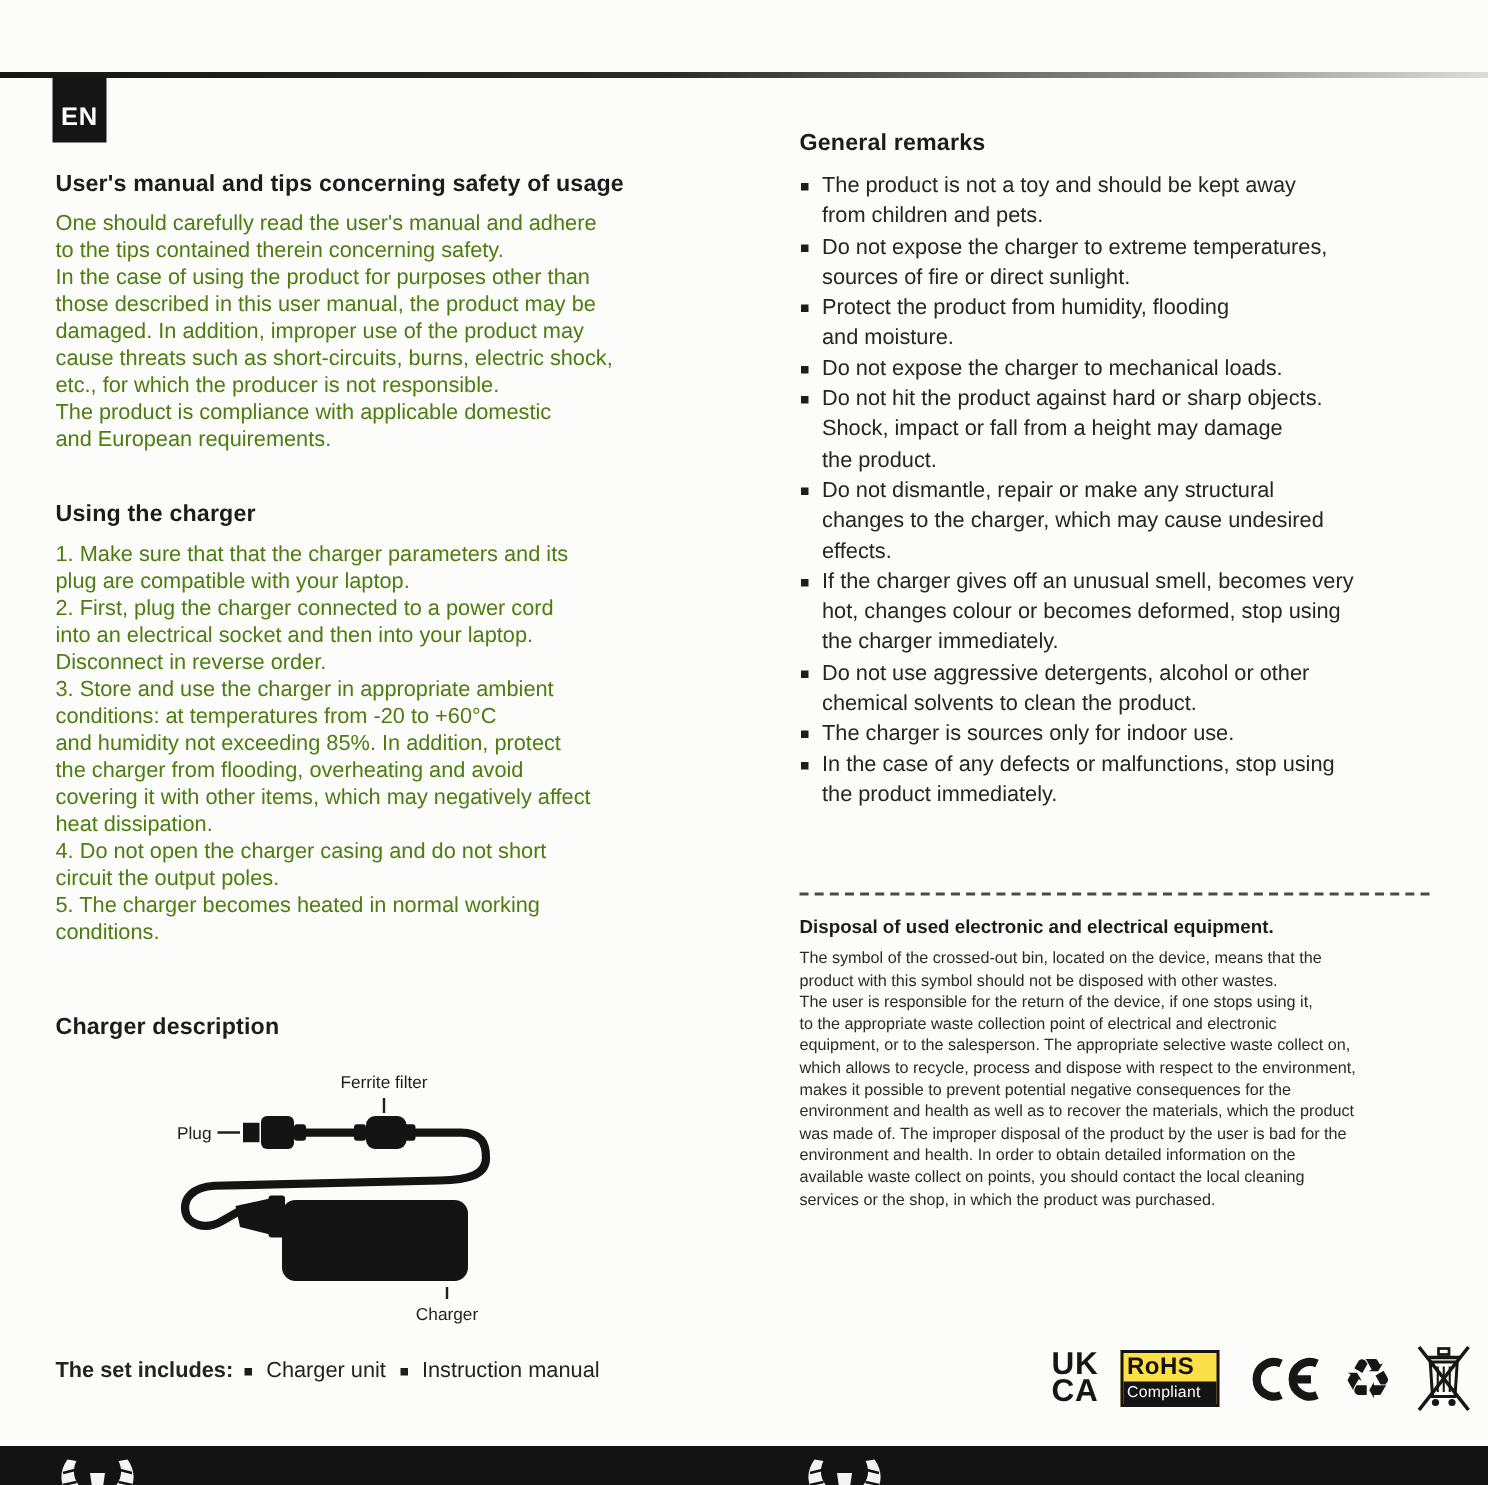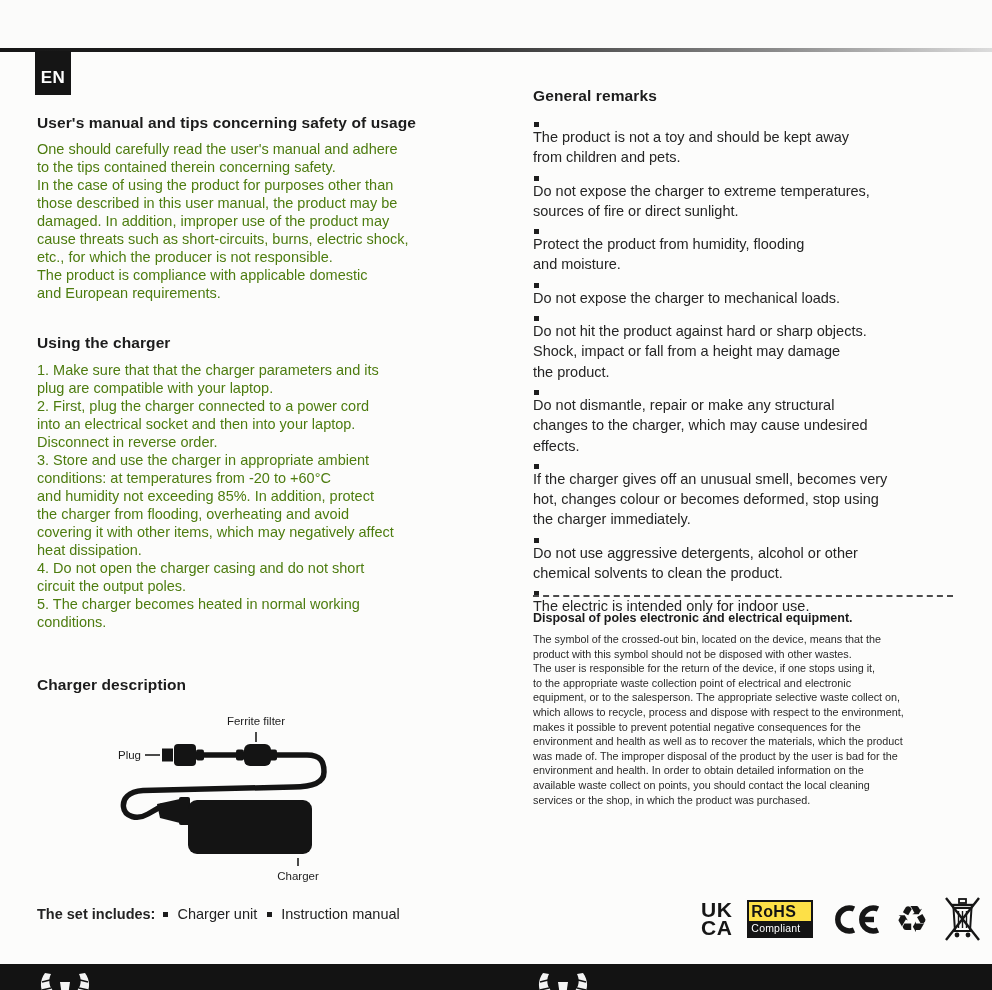--- a/index.html
+++ b/index.html
@@ -34,7 +34,7 @@
 
   
   .bullets { position:absolute; left:0; width:424px; }
-  .bullet-row { display:flex; align-items:flex-start;flex-direction:column; }
+  .bullet-row { display:flex; align-items:flex-start; }
   .bullet-mark {
     flex:0 0 auto; width:5px; height:5px; background:#1d1d1d;
     margin:8px 9px 0 1px;

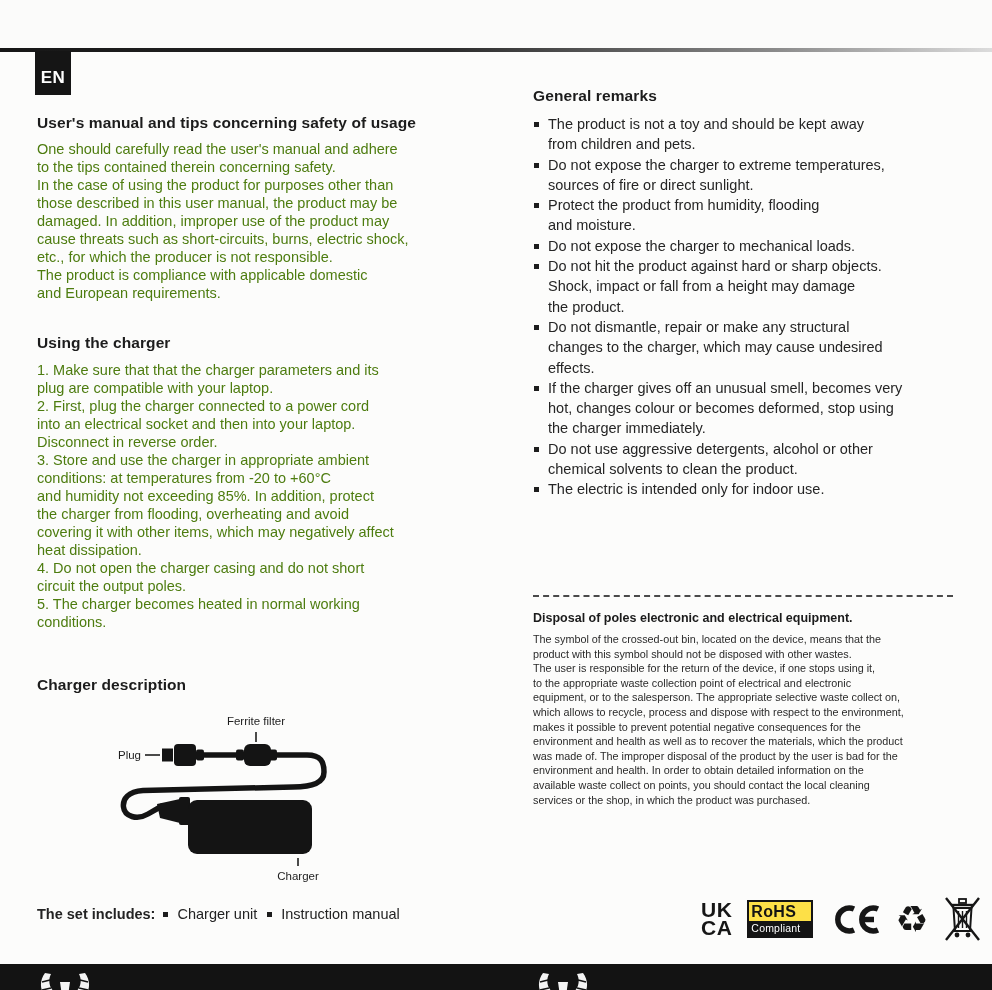--- a/index.html
+++ b/index.html
@@ -215,7 +215,7 @@
       </div>
     <div class="bullet-row">
         <span class="bullet-mark"></span>
-        <span class="bullet-text">The electric is intended only for indoor use.</span>
+        <span class="bullet-text">The charger is sources only for indoor use.</span>
       </div>
   </div>
 

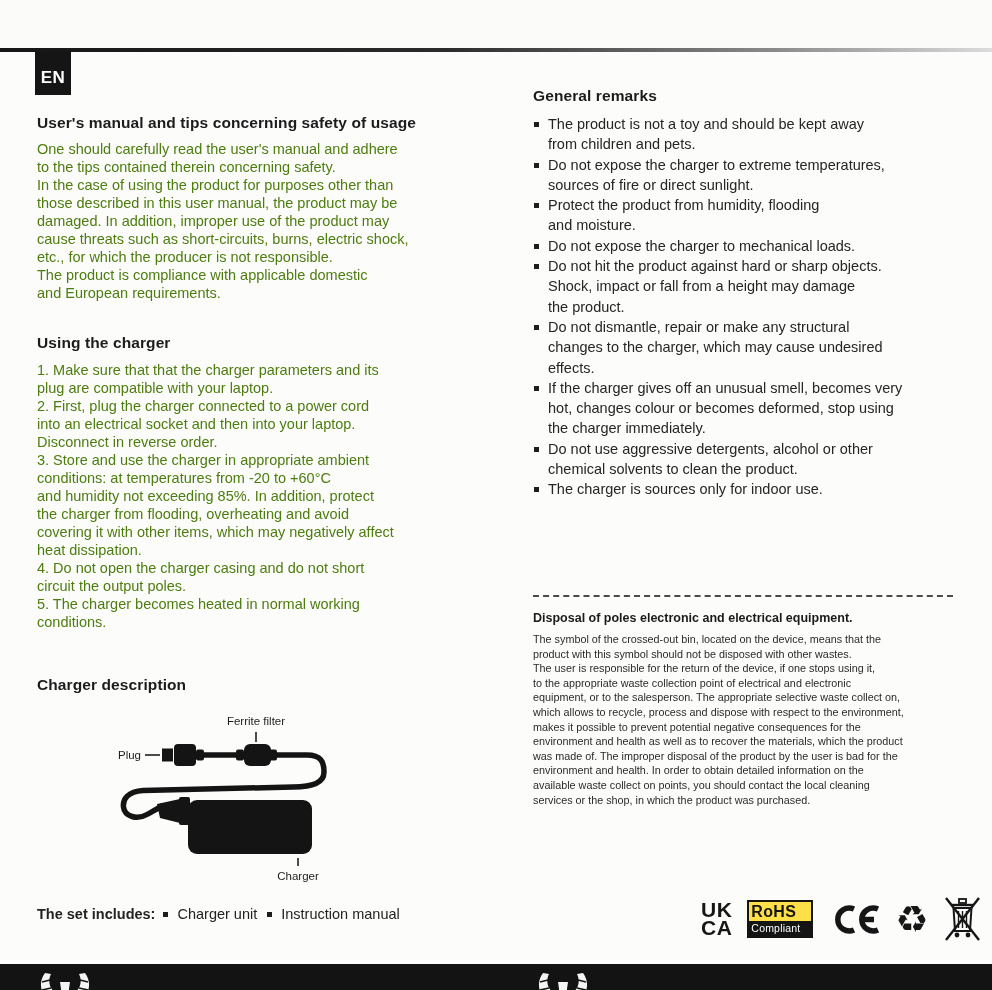--- a/index.html
+++ b/index.html
@@ -216,6 +216,11 @@
     <div class="bullet-row">
         <span class="bullet-mark"></span>
         <span class="bullet-text">The charger is sources only for indoor use.</span>
+      </div>
+    <div class="bullet-row">
+        <span class="bullet-mark"></span>
+        <span class="bullet-text">In the case of any defects or malfunctions, stop using
+the product immediately.</span>
       </div>
   </div>
 

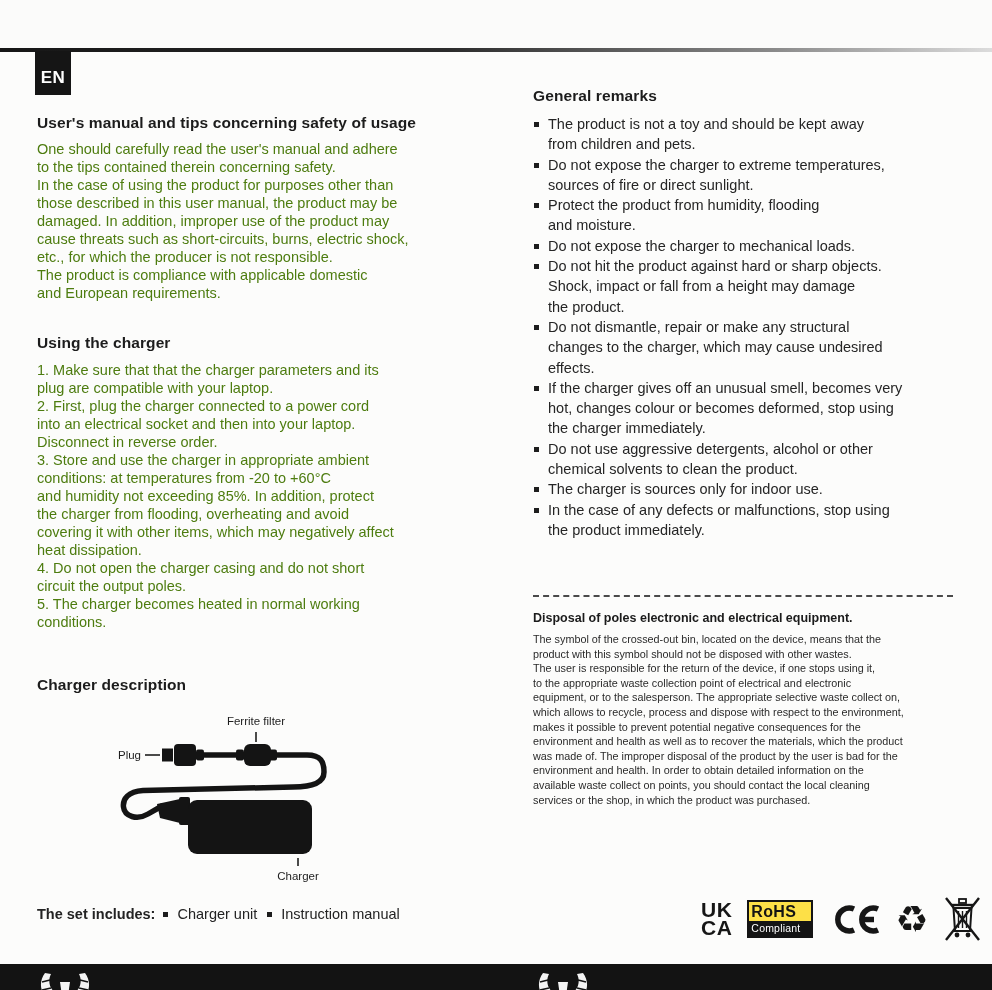--- a/index.html
+++ b/index.html
@@ -226,7 +226,7 @@
 
   <hr class="dashed-sep" style="left:533px; top:547px;">
 
-  <div class="disposal-heading" style="left:533px; top:563px;">Disposal of poles electronic and electrical equipment.</div>
+  <div class="disposal-heading" style="left:533px; top:563px;">Disposal of used electronic and electrical equipment.</div>
 
   <div class="disposal-body" style="left:533px; top:584px;">The symbol of the crossed-out bin, located on the device, means that the
 product with this symbol should not be disposed with other wastes.

